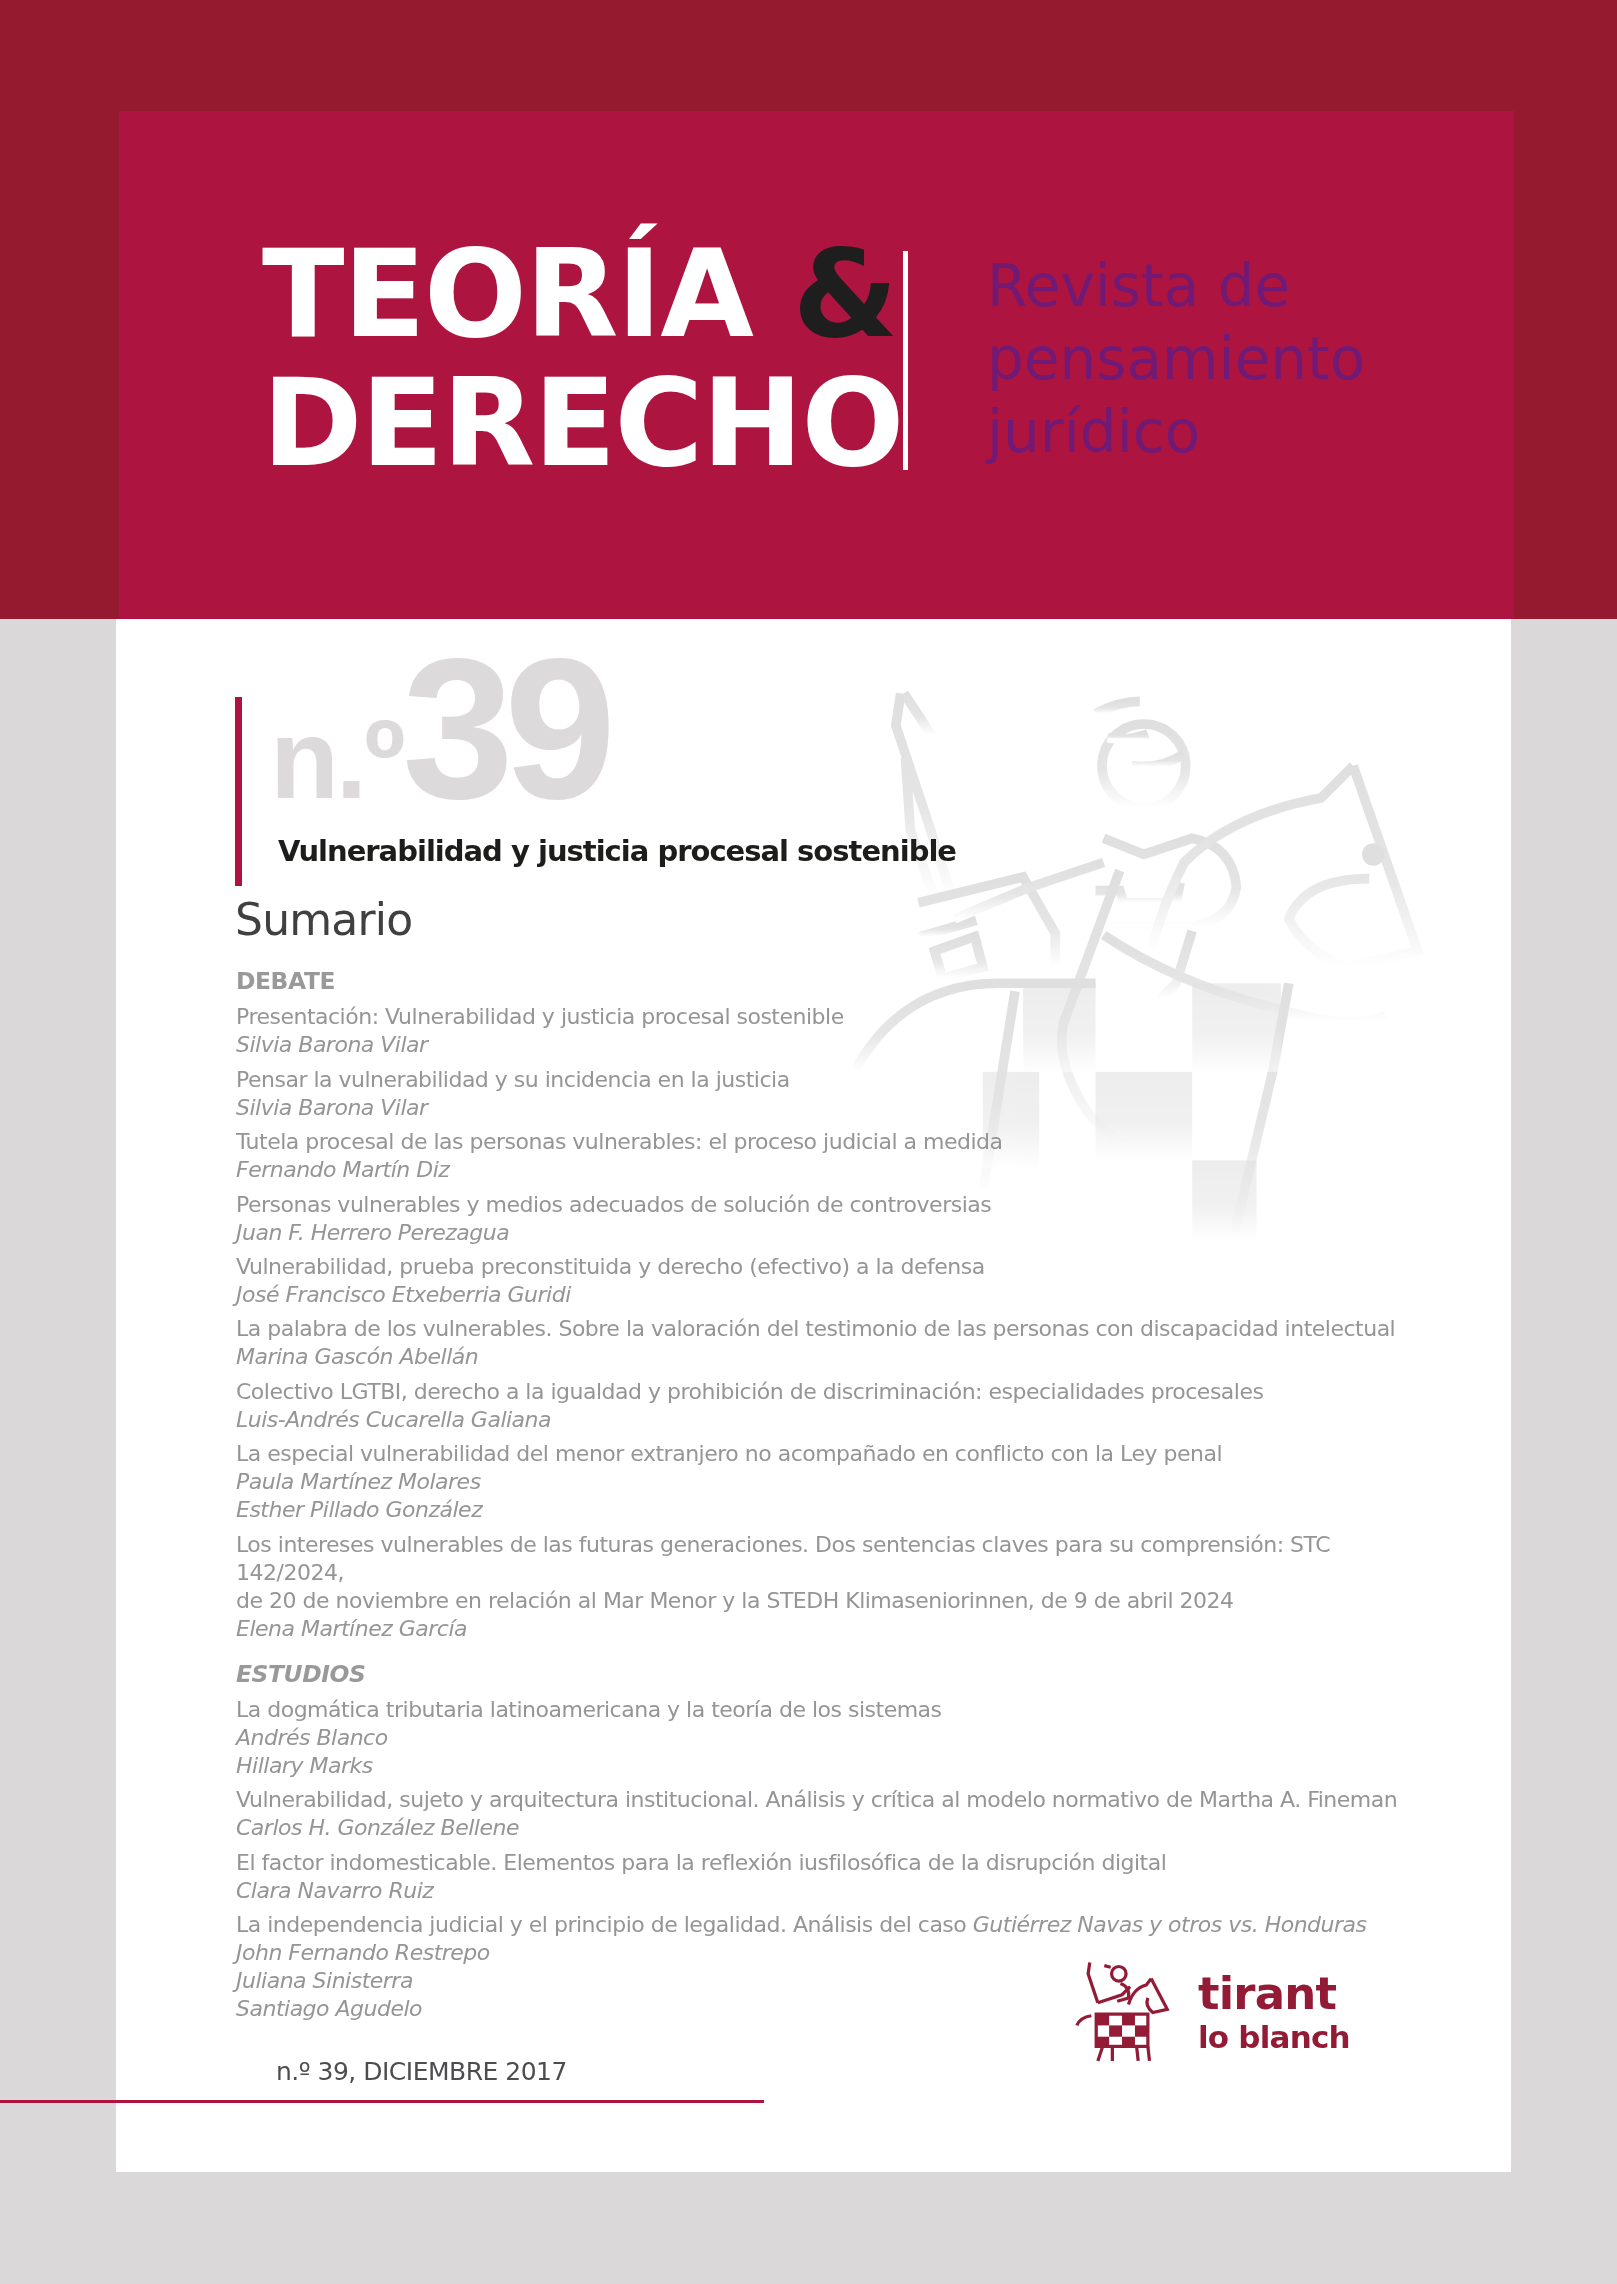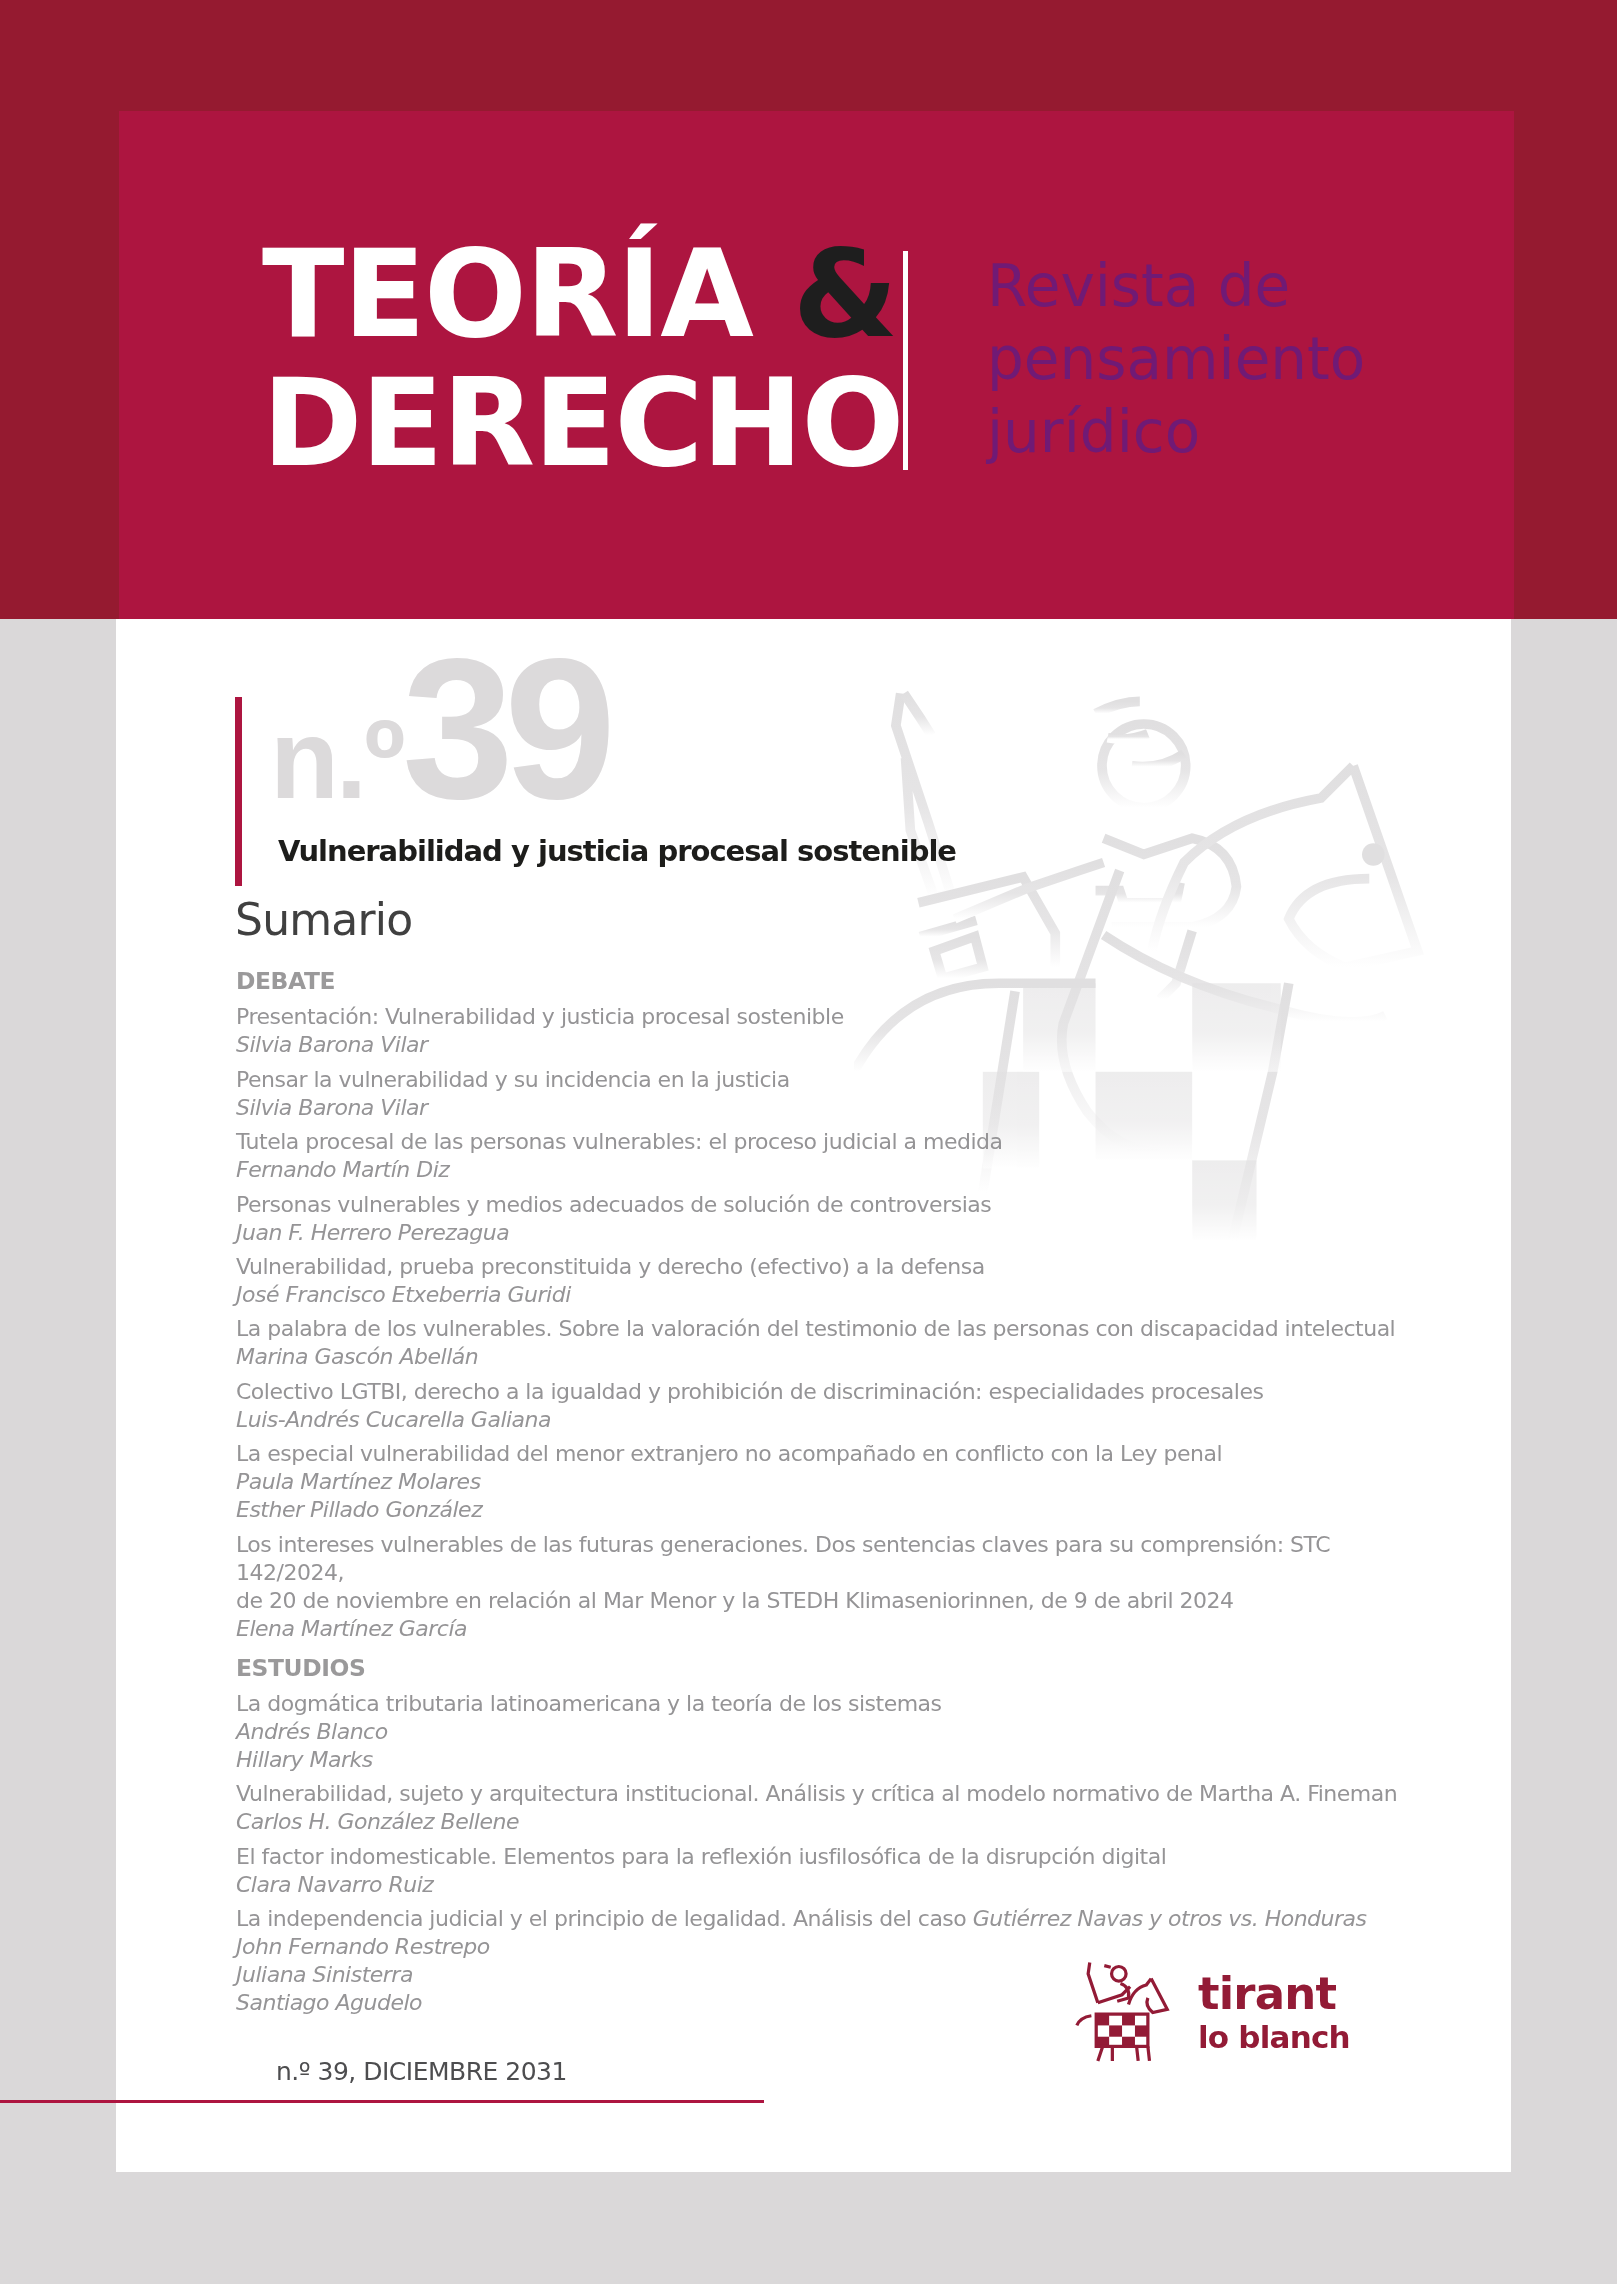--- a/index.html
+++ b/index.html
@@ -58,7 +58,7 @@
     font-family: "DejaVu Sans", sans-serif;
   }
   .toc-section { font-weight: bold; font-size: 23.4px; line-height: 32px; color: #9a999a; letter-spacing: -0.4px; }
-  .toc-section.second { margin-top: 9px; }
+  .toc-section.second { margin-top: 15px; font-style: italic; }
   .toc-entry { margin-top: 6.4px; }
   .toc-title { font-size: 22px; line-height: 28px; letter-spacing: -0.5px; }
   .toc-title i { font-style: italic; }

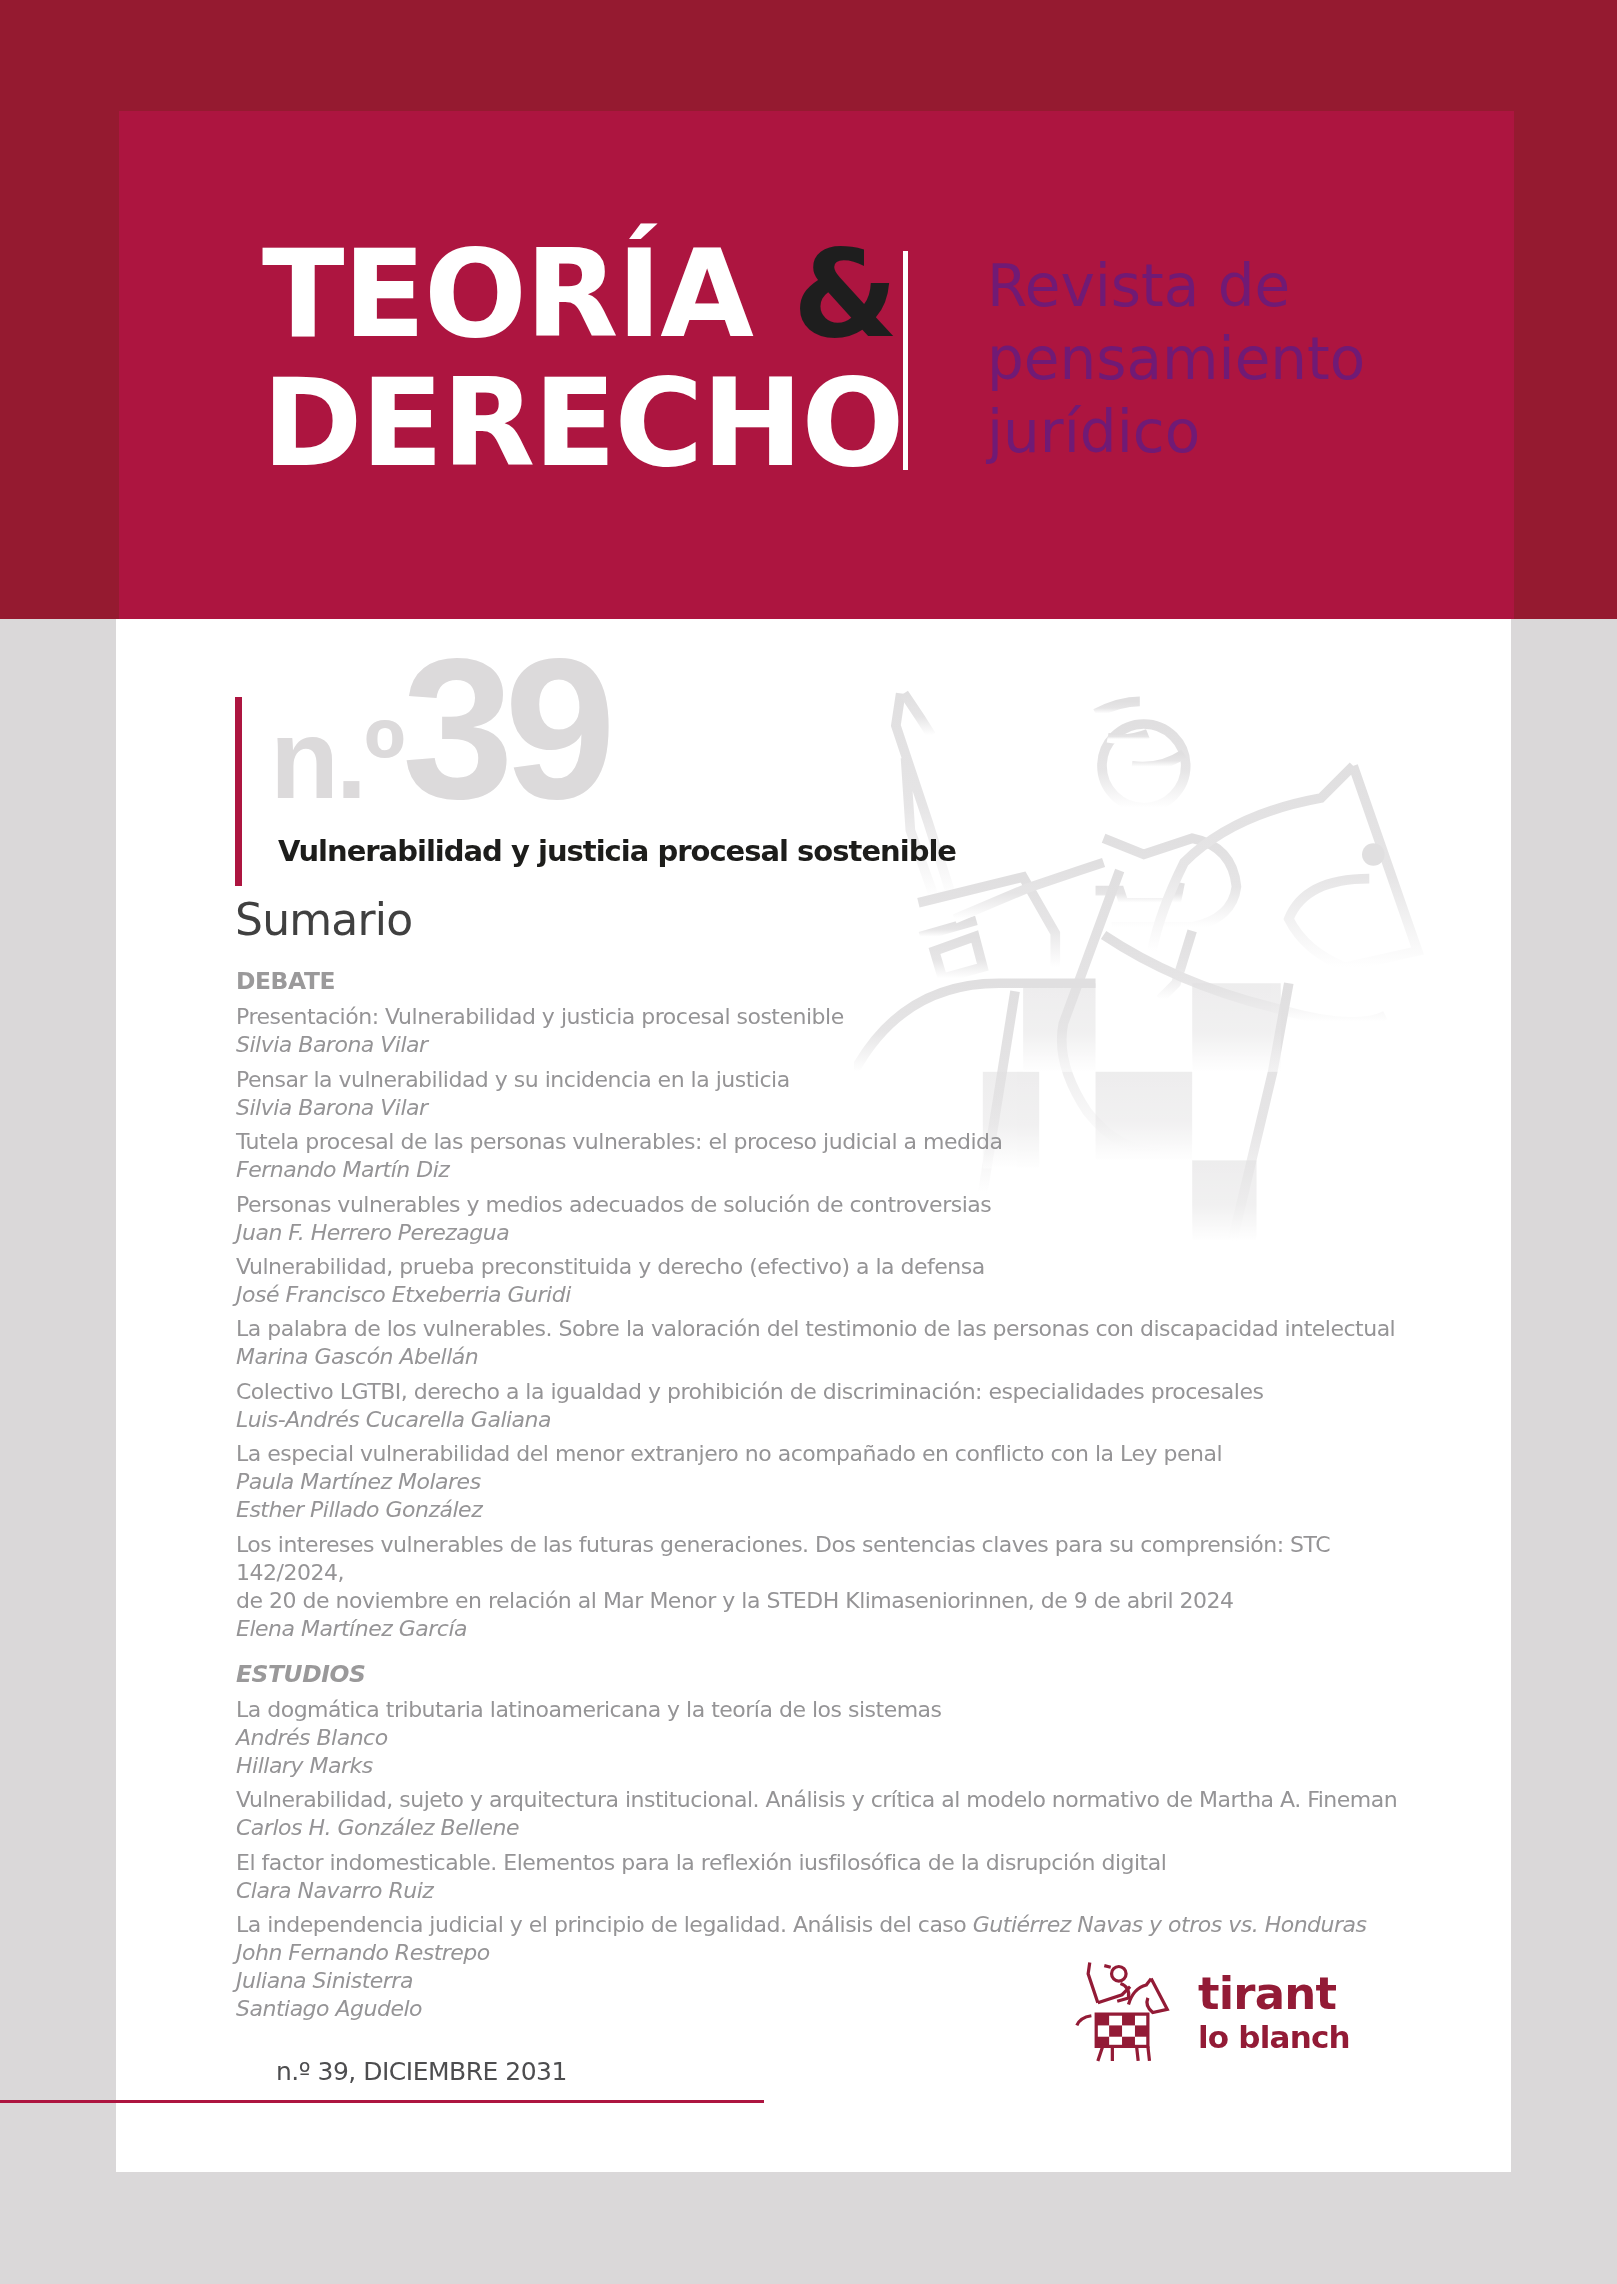--- a/index.html
+++ b/index.html
@@ -212,7 +212,7 @@
   </div>
 </div>
 
-<div class="footer-issue">n.º 39, DICIEMBRE 2031</div>
+<div class="footer-issue">n.º 39, DICIEMBRE 2017</div>
 <div class="footer-rule"></div>
 
 <div class="publisher-logo">

